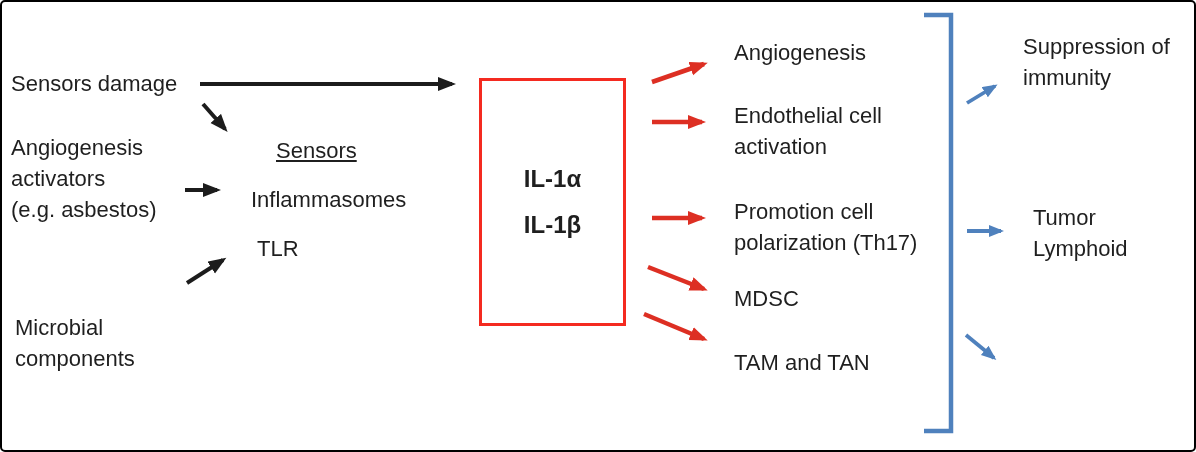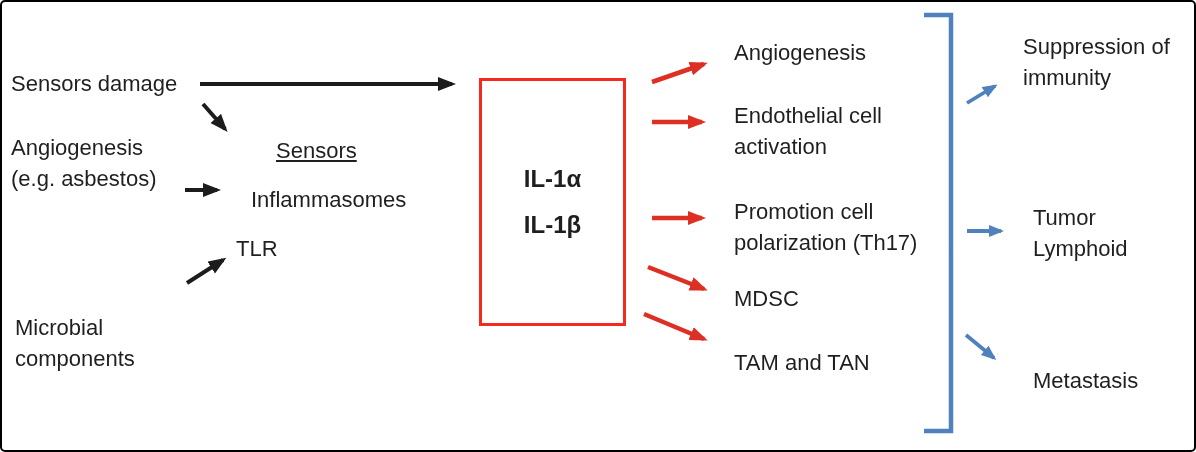--- a/index.html
+++ b/index.html
@@ -81,6 +81,7 @@
 
   <div class="lbl" style="left:9px;top:130px;">
     <div>Angiogenesis</div>
+    <div>activators</div>
     <div>(e.g. asbestos)</div>
   </div>
 

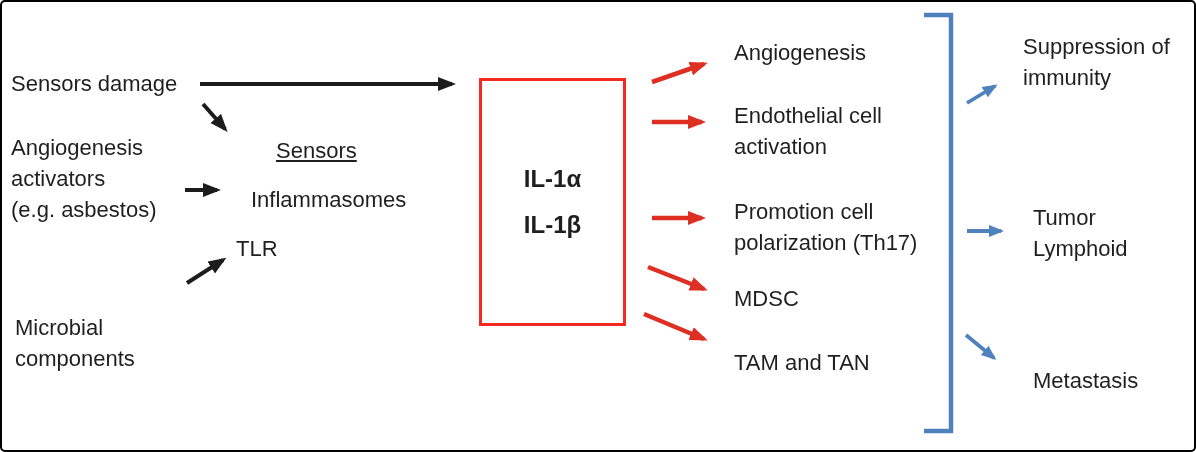--- a/index.html
+++ b/index.html
@@ -92,7 +92,7 @@
 
   <div class="lbl underline" style="left:249px;top:133px;">Sensors</div>
   <div class="lbl" style="left:249px;top:182px;">Inflammasomes</div>
-  <div class="lbl" style="left:234px;top:231px;">TLR</div>
+  <div class="lbl" style="left:255px;top:231px;">TLR</div>
 
   <div class="il1-box">
     <div class="line">IL-1α</div>

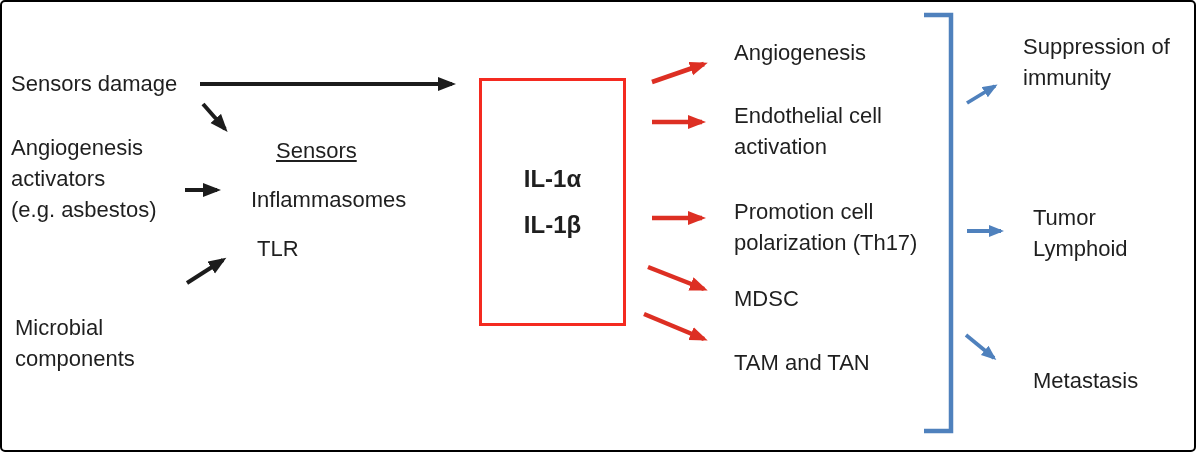--- a/index.html
+++ b/index.html
@@ -124,7 +124,6 @@
     <div>Lymphoid</div>
   </div>
 
-  <div class="lbl" style="left:1031px;top:363px;">Metastasis</div>
 
 </div>
 

